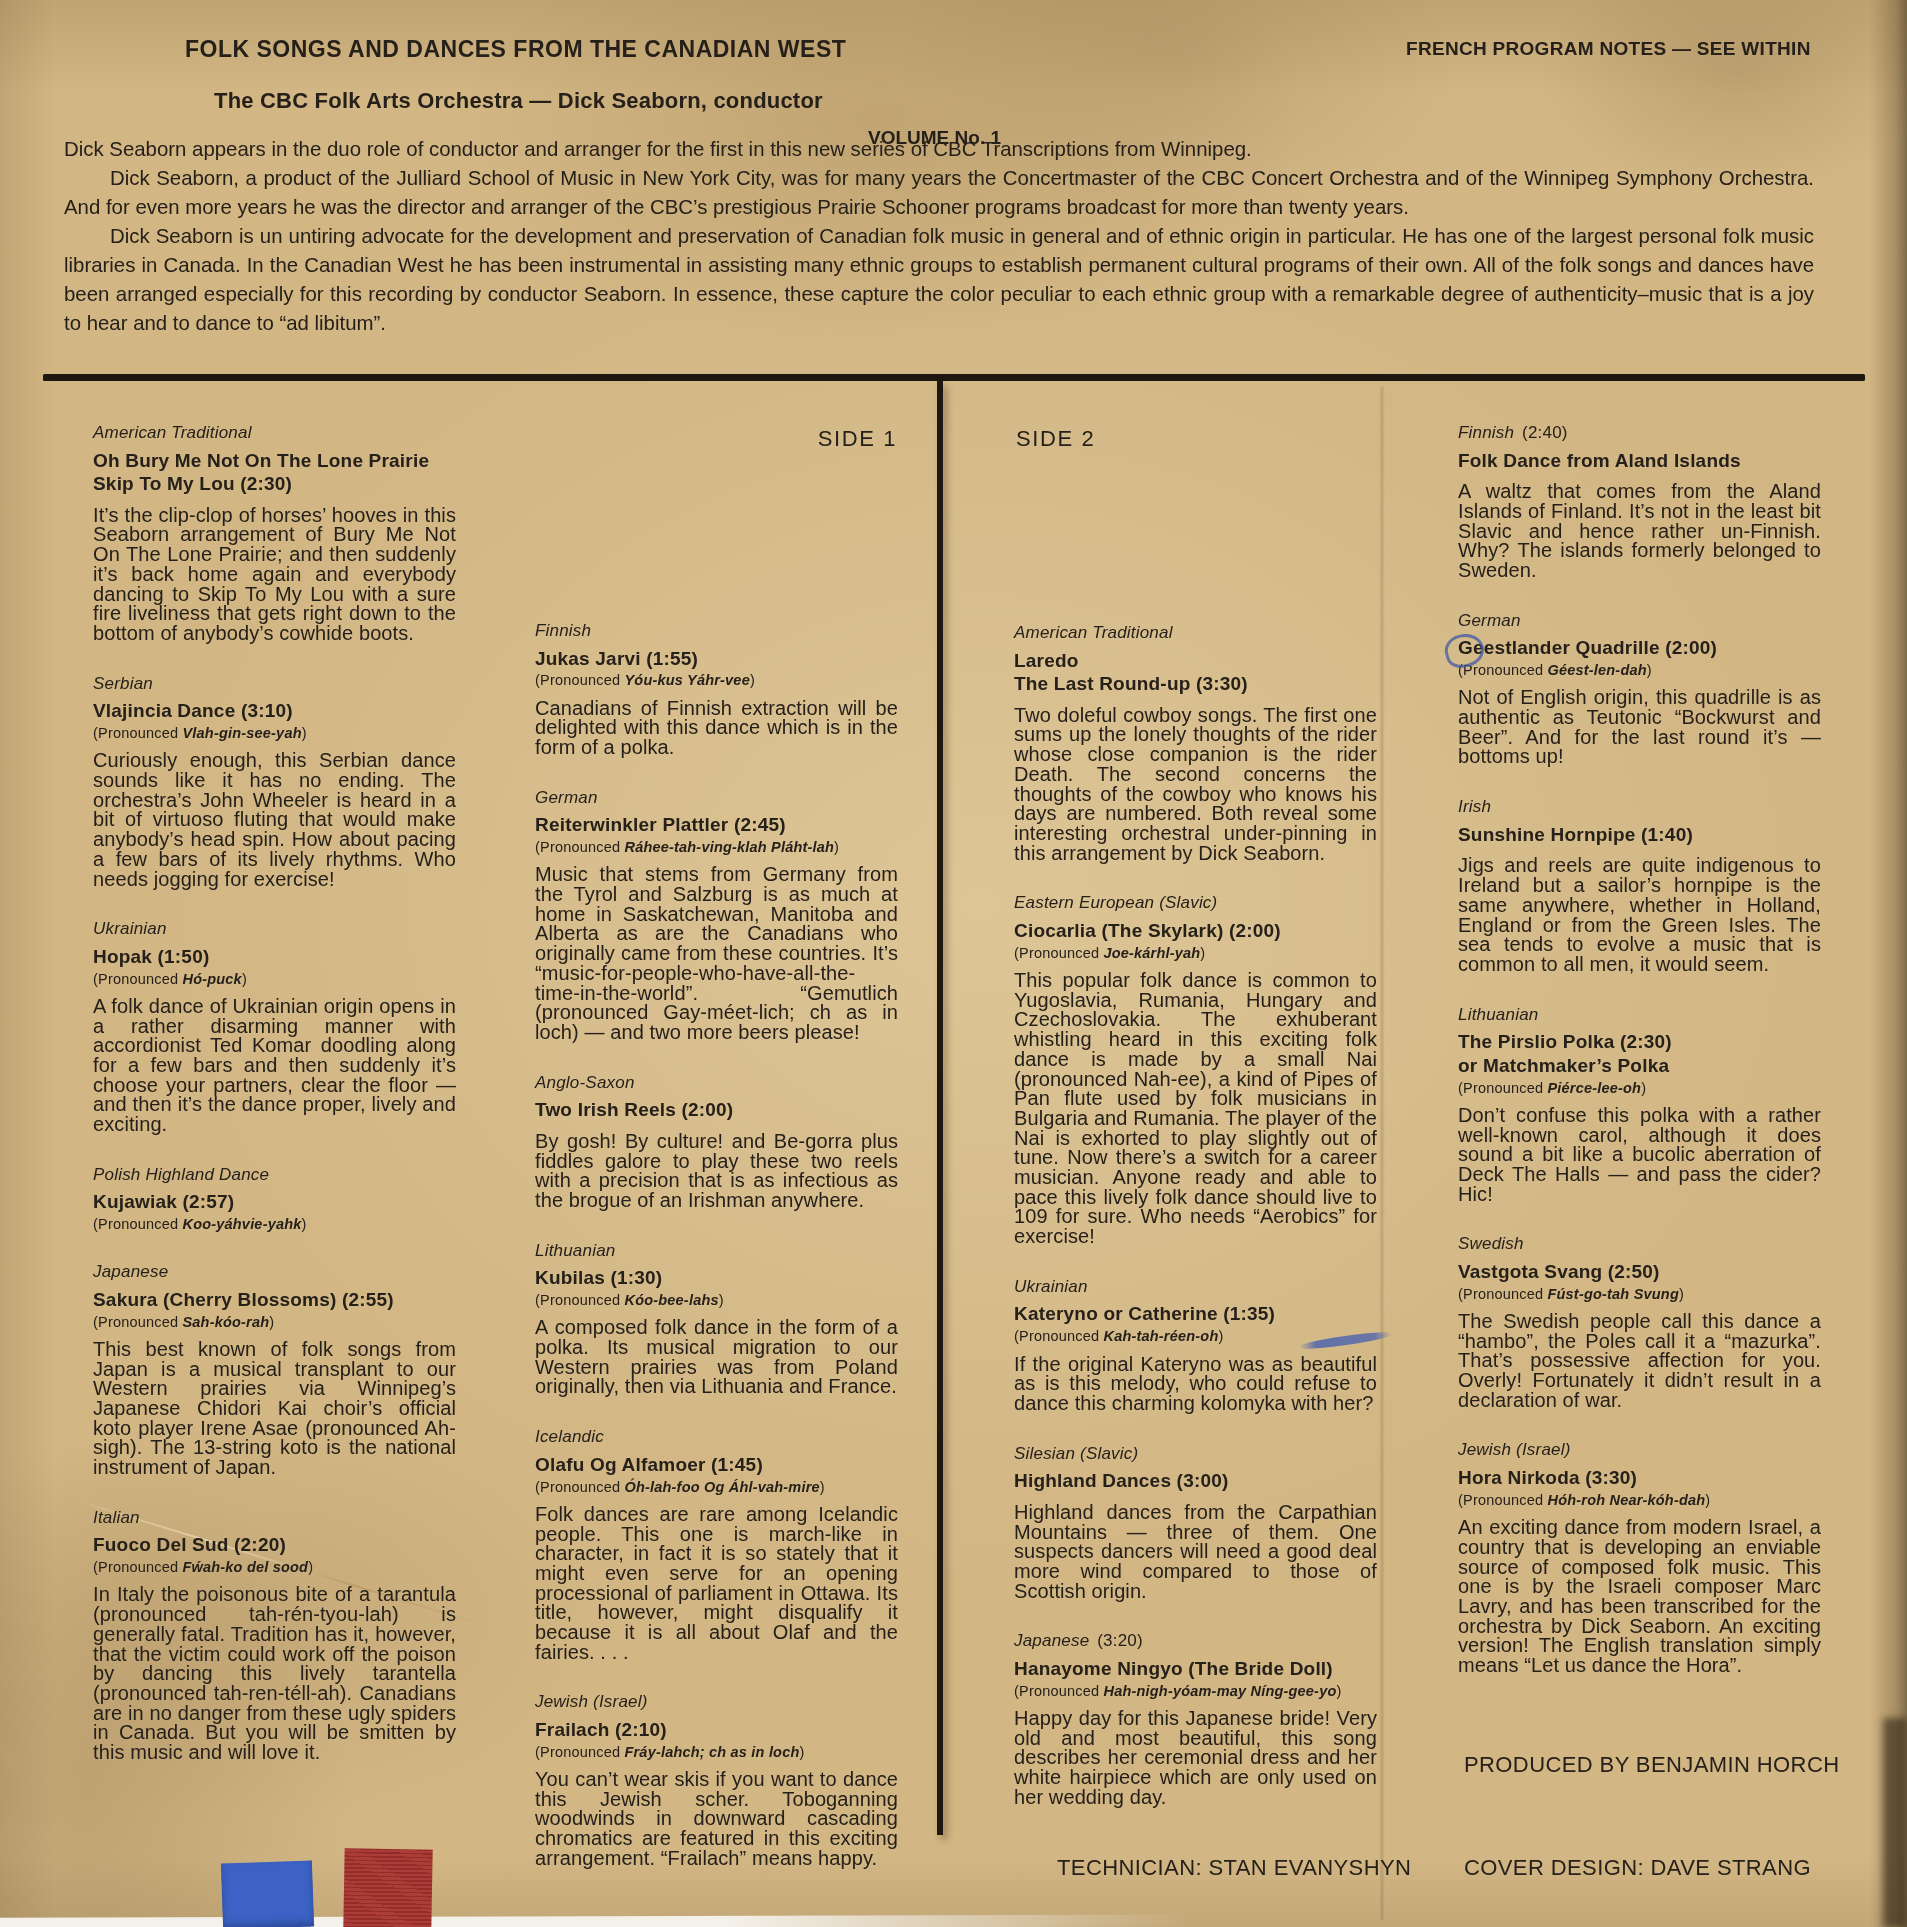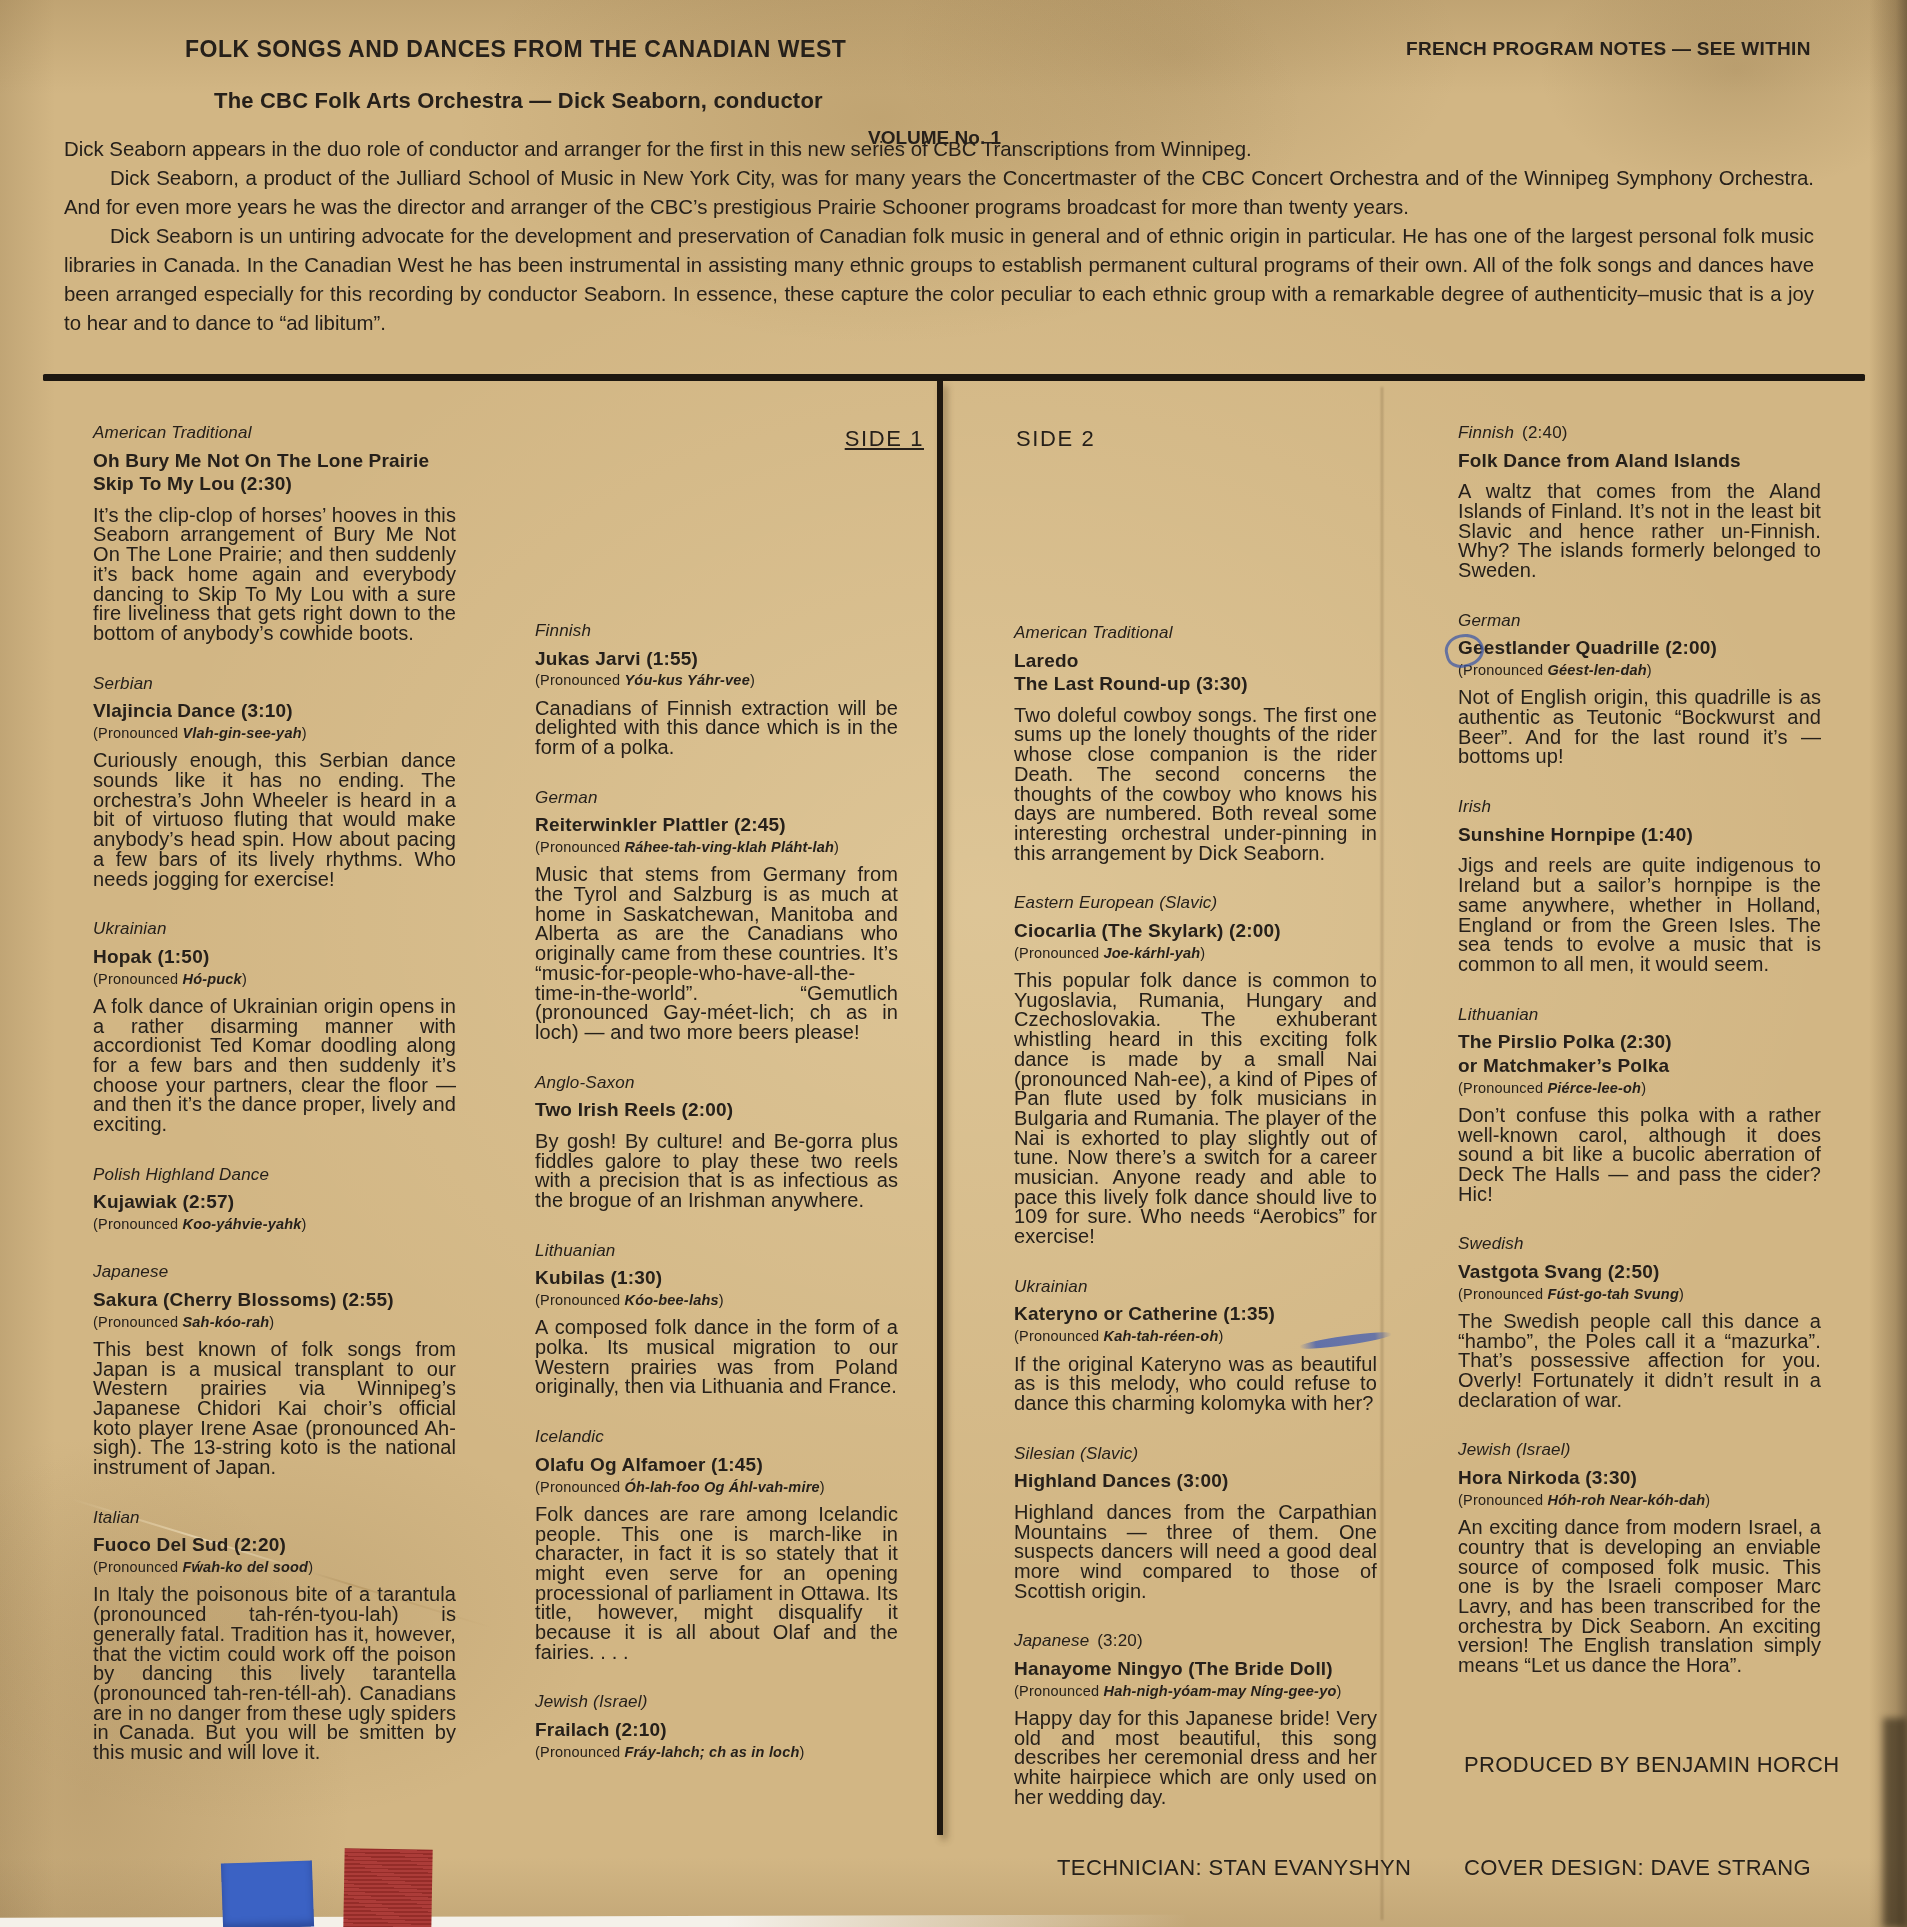--- a/index.html
+++ b/index.html
@@ -54,7 +54,7 @@
   .divider{position:absolute;left:937px;top:381px;width:5.5px;height:1454px;background:#1f1810;z-index:2;box-shadow:3.9px 4.7px 7px rgba(80,60,30,.45);}
   
   .side-label{position:absolute;z-index:2;font-size:22px;letter-spacing:1.6px;font-weight:400;}
-  #side1-label{left:739px;top:426px;width:185px;text-align:right;text-decoration:underline;}
+  #side1-label{left:712px;top:426px;width:185px;text-align:right;}
   #side2-label{left:1016px;top:426px;}
   
   .col{position:absolute;width:363px;z-index:2;}

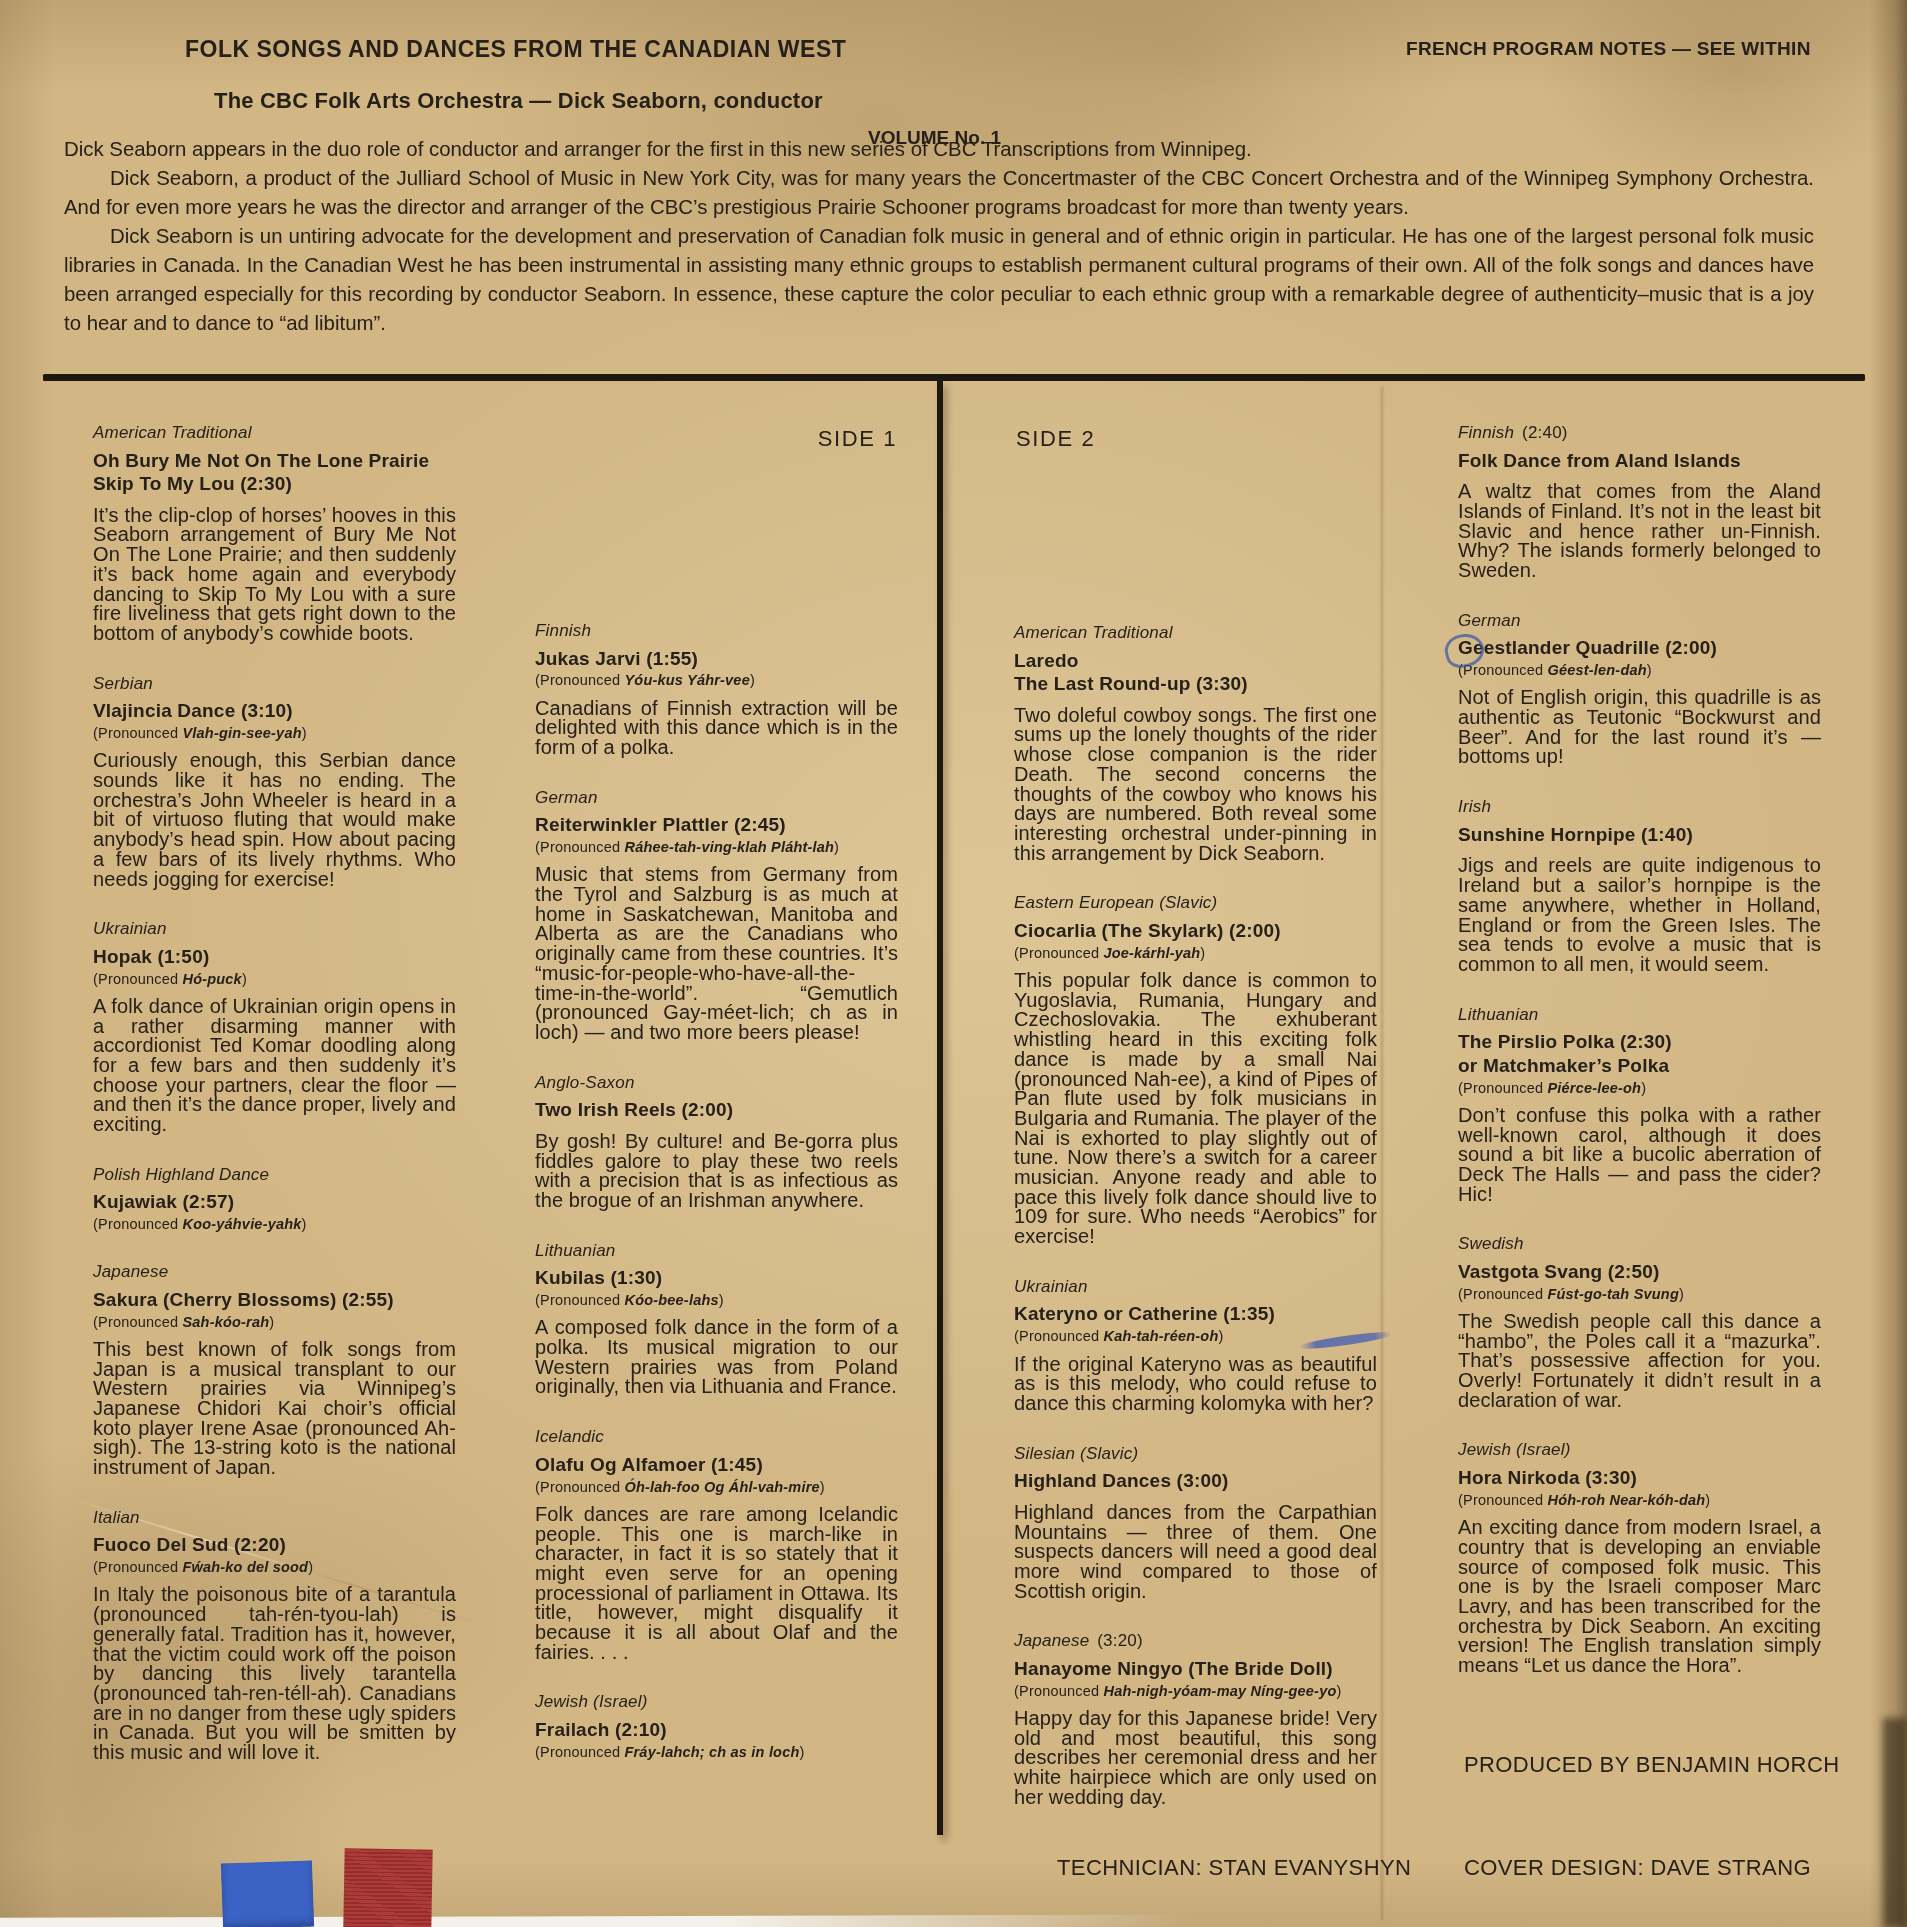--- a/index.html
+++ b/index.html
@@ -196,6 +196,7 @@
         <div class="genre">Jewish (Israel)</div>
         <div class="track-title">Frailach (2:10)</div>
         <div class="pron"><span class="p-label">(Pronounced </span><span class="p-it">Fráy-lahch; ch as in loch</span><span class="p-label">)</span></div>
+        <div class="desc">You can’t wear skis if you want to dance this Jewish scher. Toboganning woodwinds in downward cascading chromatics are featured in this exciting arrangement. “Frailach” means happy.</div>
       </article>
     </section>
   <section class="col" id="col3">

